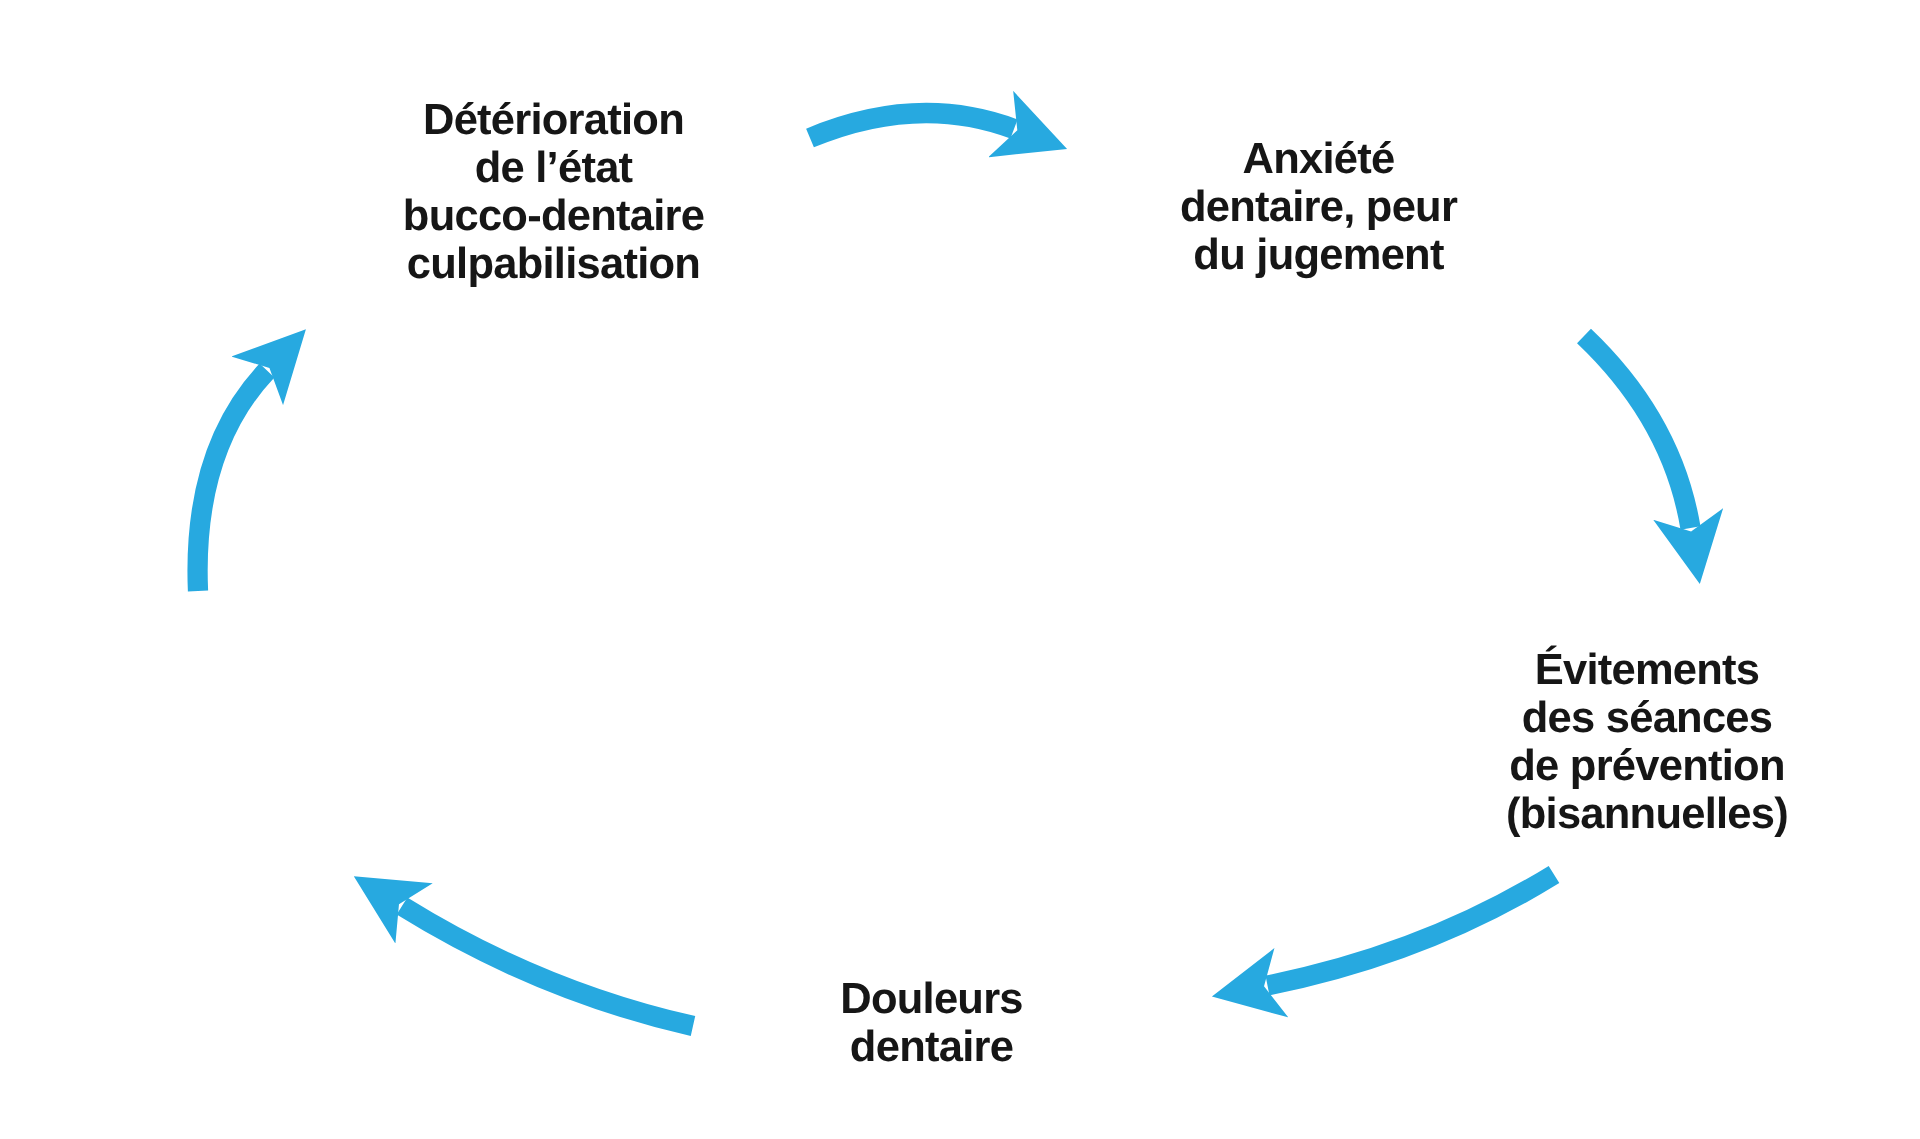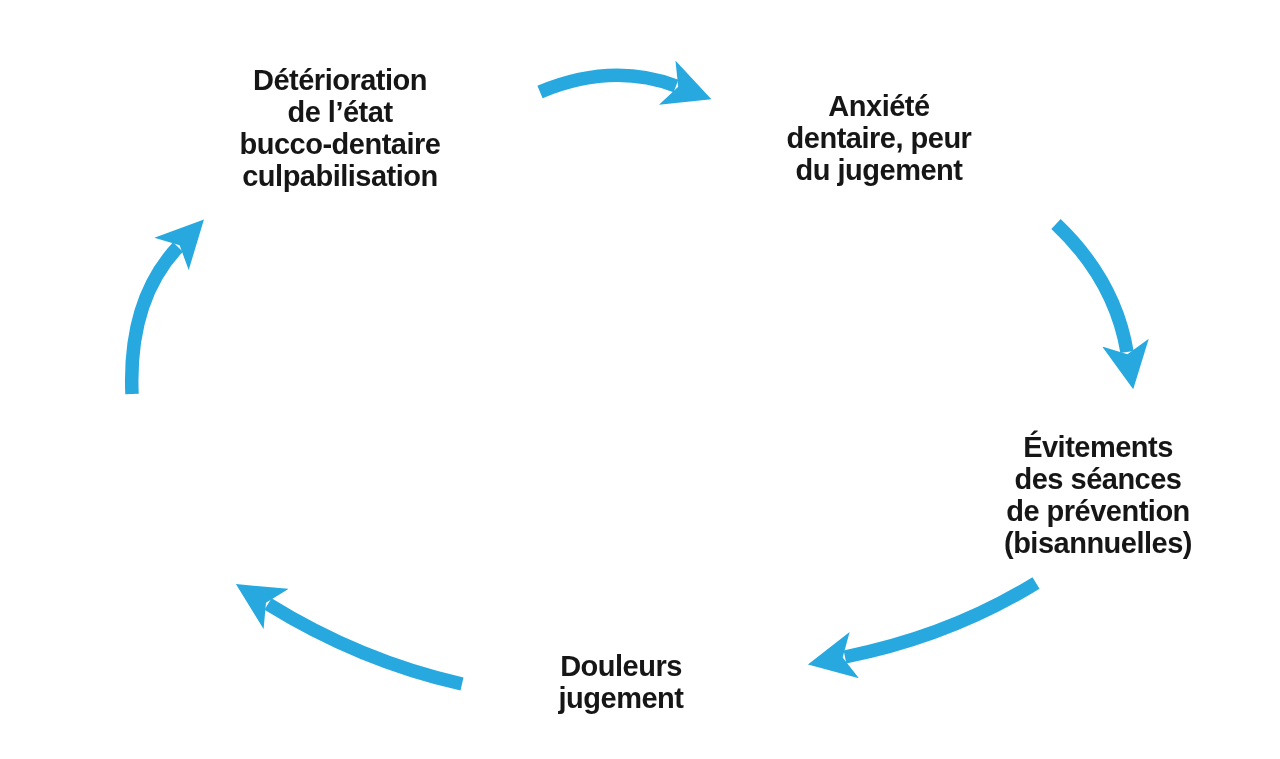--- a/index.html
+++ b/index.html
@@ -42,7 +42,7 @@
     letter-spacing: -0.5px;
     white-space: pre-line;
   }
-  .node-deterioration { left: 220px; top: 64px; }
+  .node-deterioration { left: 249px; top: 64px; }
   .node-anxiete       { left: 759px; top: 90px; }
   .node-evitements    { left: 978px; top: 431px; text-align: center; }
   .node-douleurs      { left: 501px; top: 650px; }

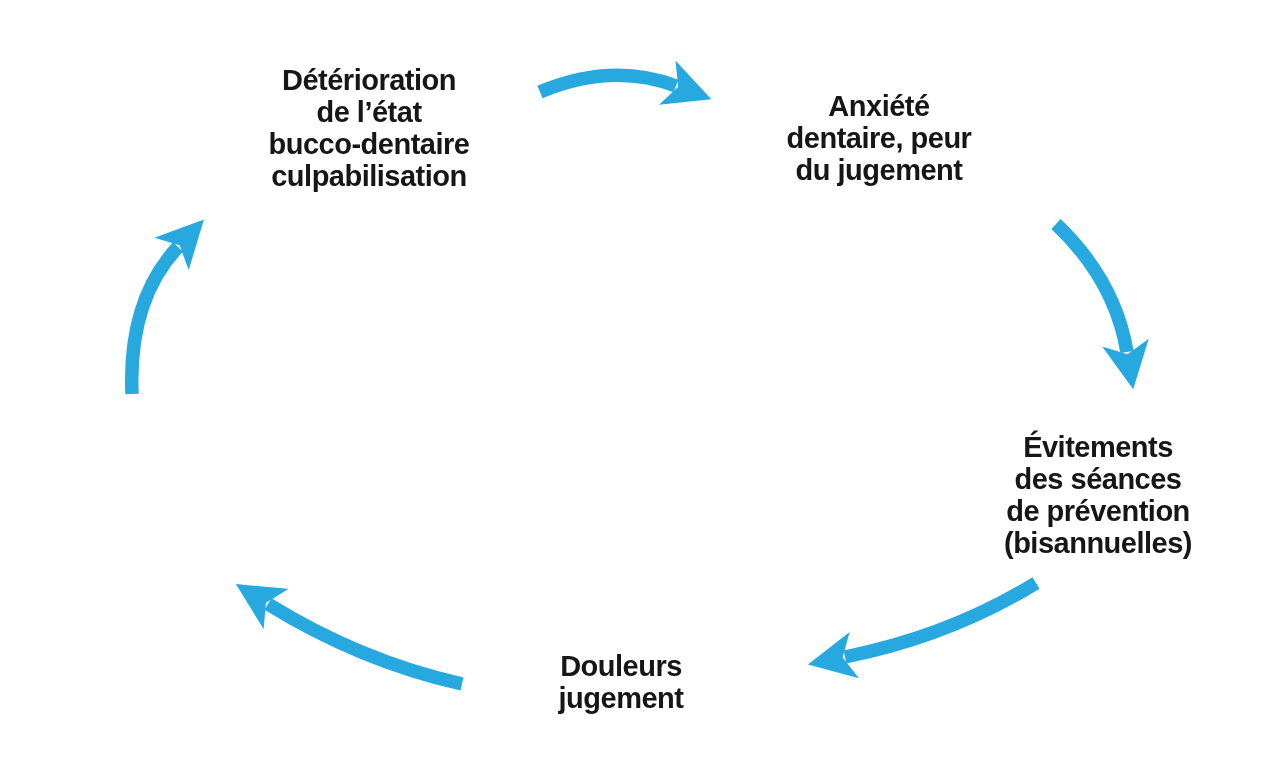--- a/index.html
+++ b/index.html
@@ -81,7 +81,7 @@
 (bisannuelles)</div>
 
   <div class="node node-douleurs">Douleurs
-jugement</div>
+dentaire</div>
 
 
 </div>

